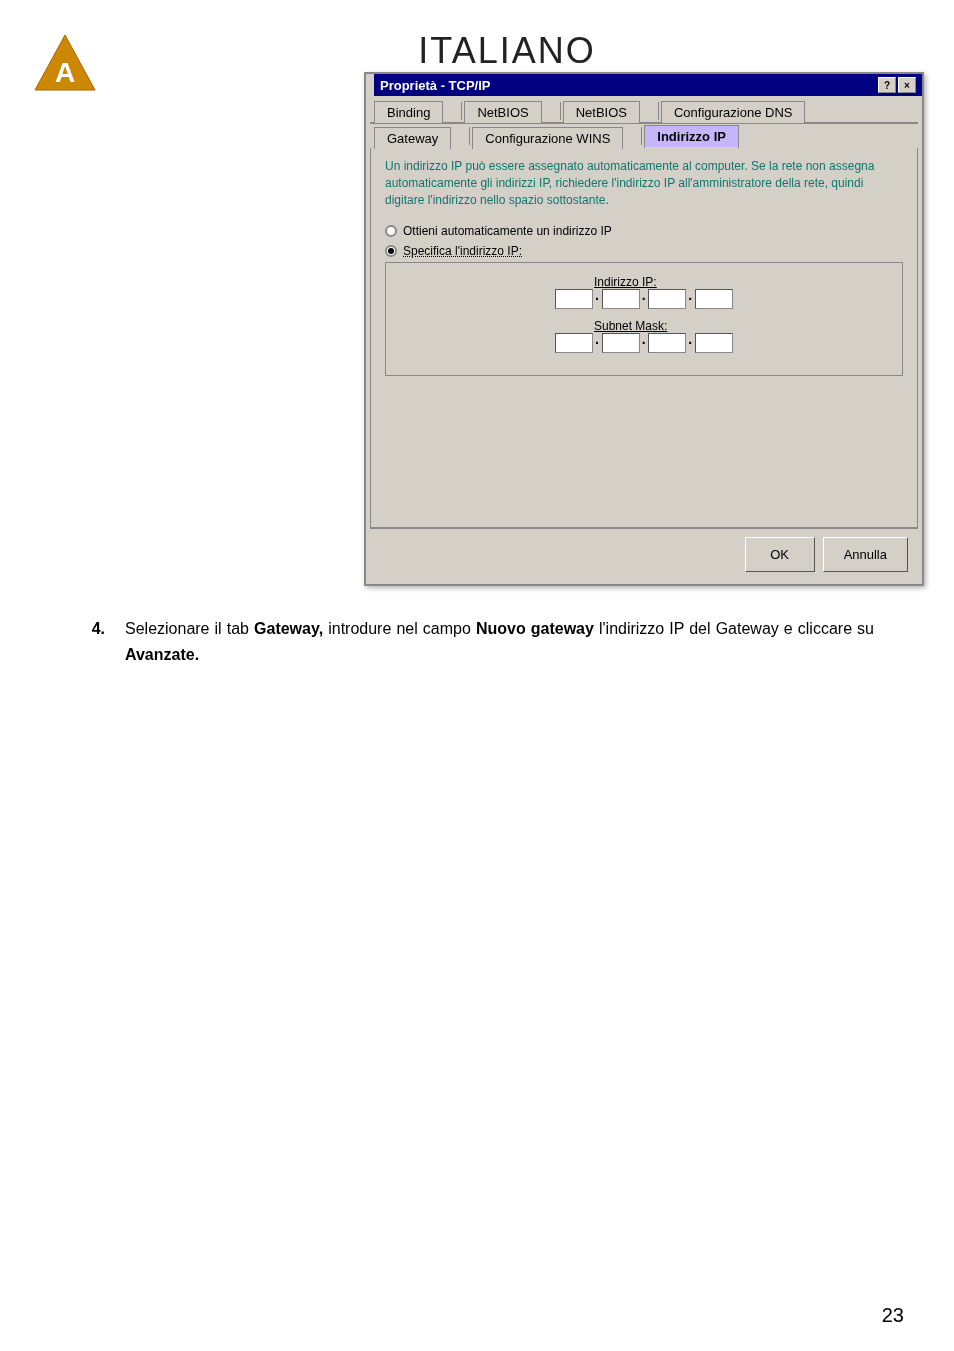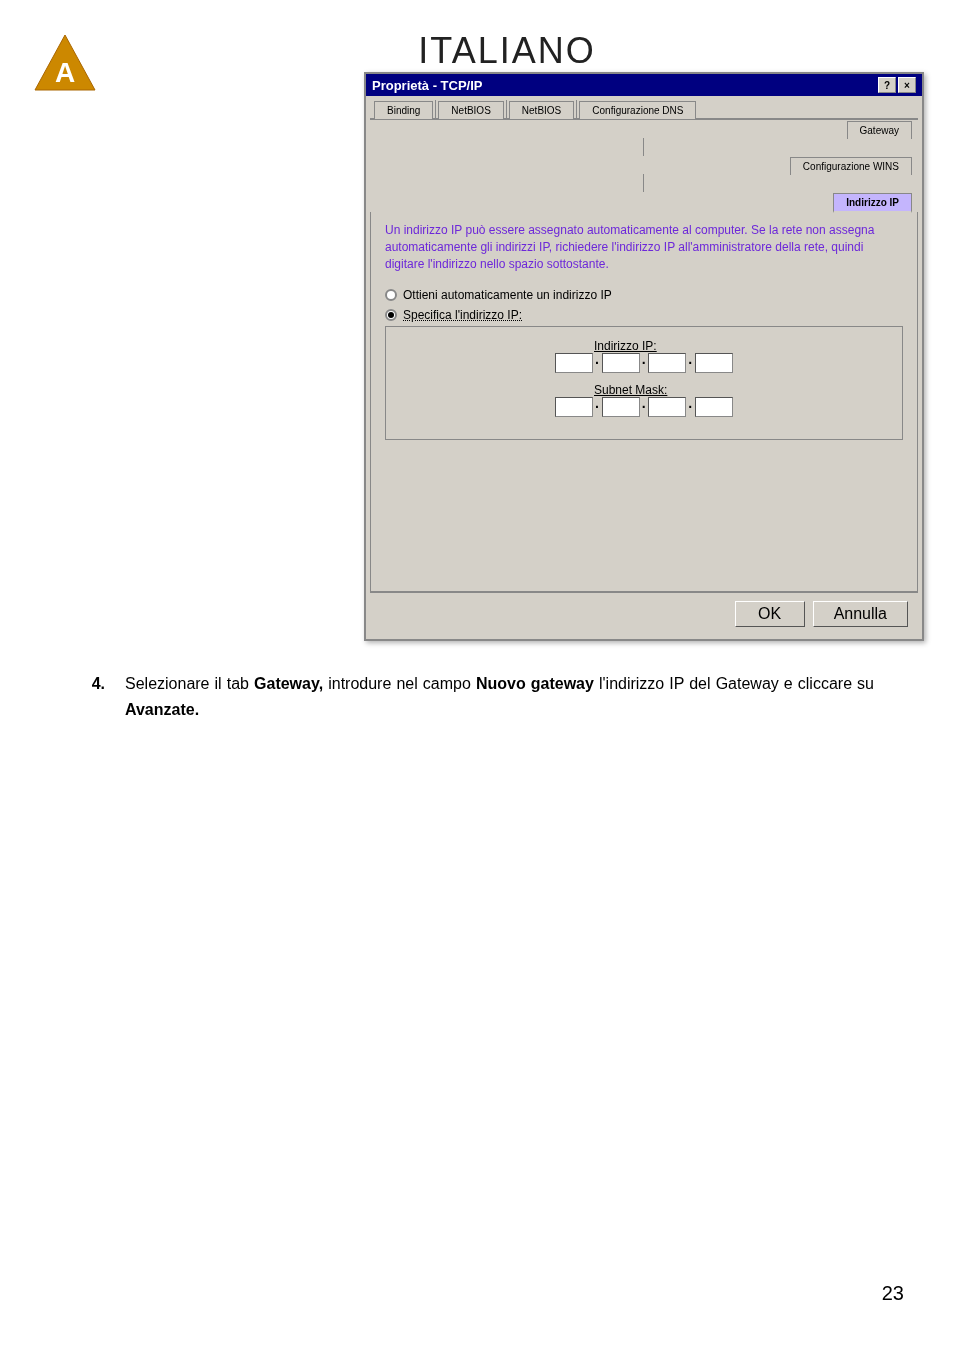--- a/index.html
+++ b/index.html
@@ -48,6 +48,7 @@
       justify-content: space-between;
       font-size: 13px;
       font-weight: bold;
+      margin-left: 8px;
     }
 
     .titlebar-title {

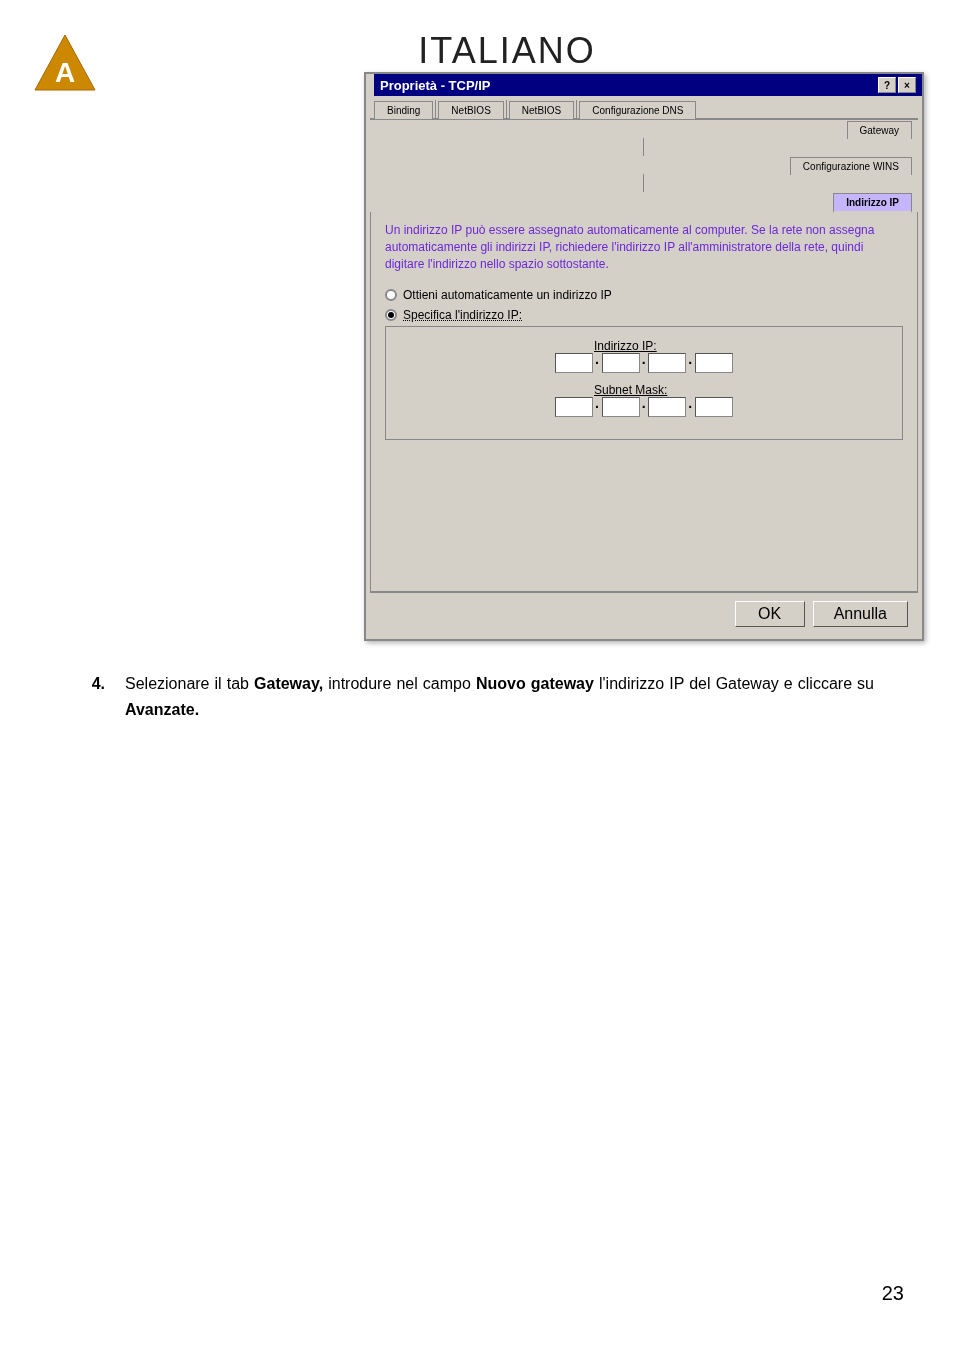--- a/index.html
+++ b/index.html
@@ -95,9 +95,9 @@
       border: 1px solid #888;
       border-bottom: none;
       padding: 3px 12px;
-      font-size: 10px;
+      font-size: 13px;
       cursor: pointer;
-      margin-right: 2px;
+      margin-right: 18px;
       position: relative;
       top: 1px;
     }

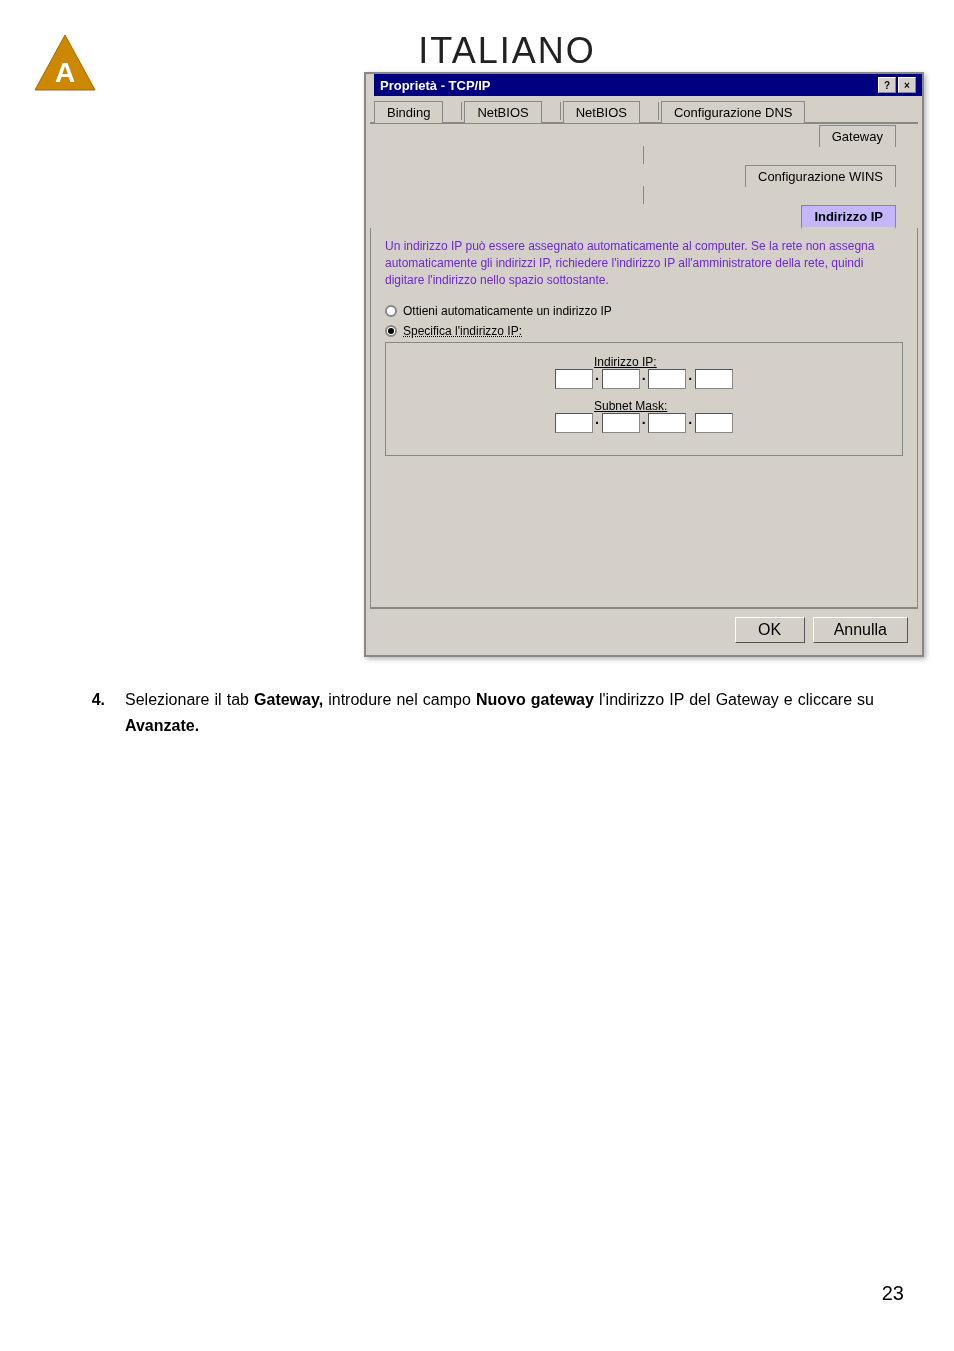--- a/index.html
+++ b/index.html
@@ -330,7 +330,7 @@
             </div>
           </div>
 
-          <div class="tabs-row" style="border-bottom: none; border-top: 0; flex-direction: column;">
+          <div class="tabs-row" style="border-bottom: none; border-top: 0;">
             <div class="tab">
               <span>Gateway</span>
             </div>

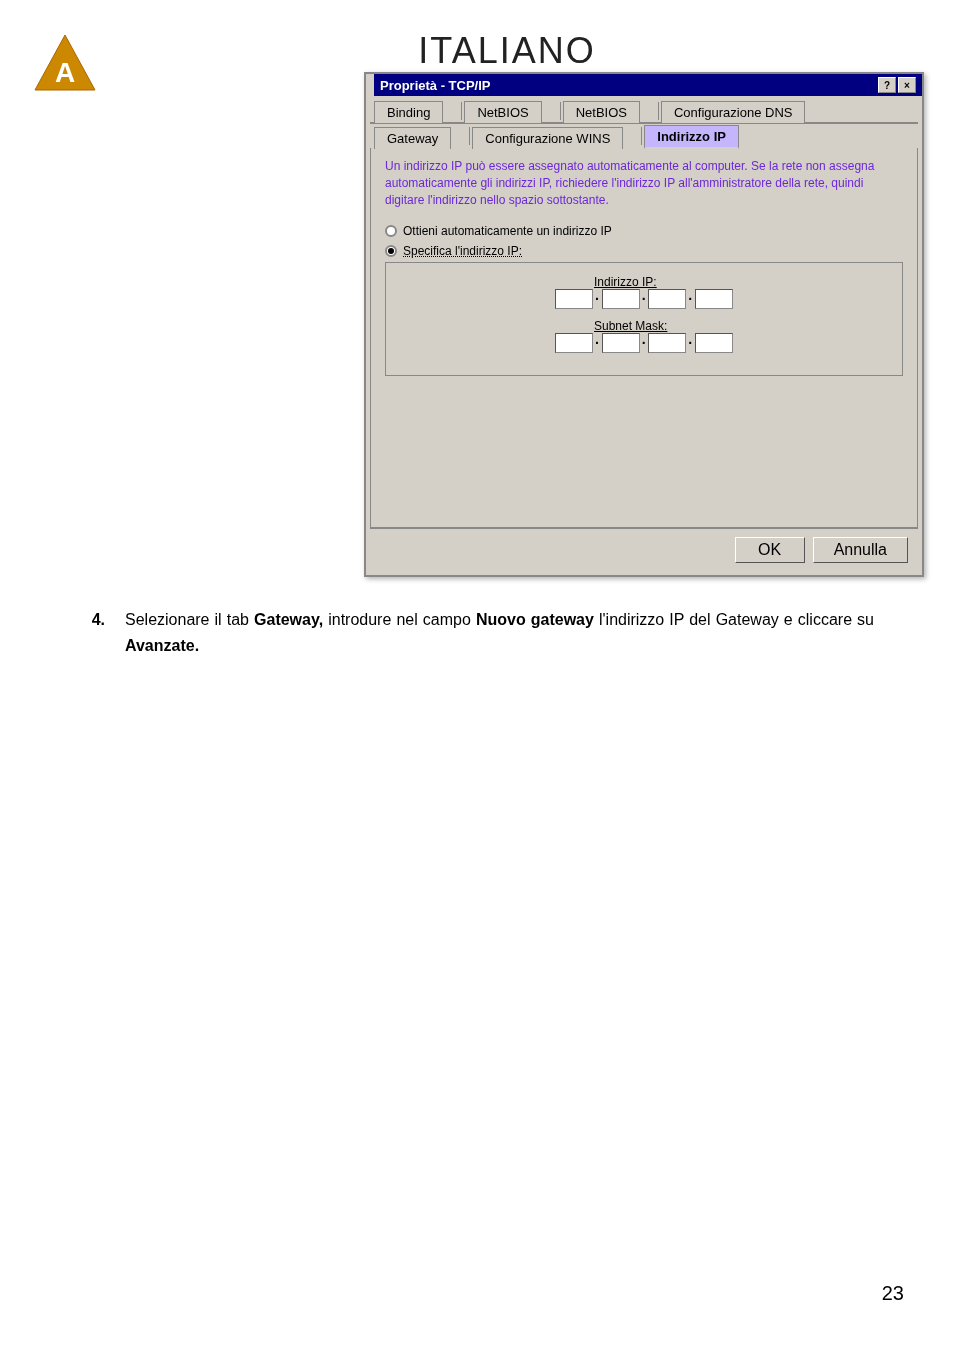--- a/index.html
+++ b/index.html
@@ -128,7 +128,7 @@
 
     .description-text {
       font-size: 12px;
-      color: #6d28d9;
+      color: #0f766e;
       line-height: 1.4;
       margin-bottom: 16px;
     }

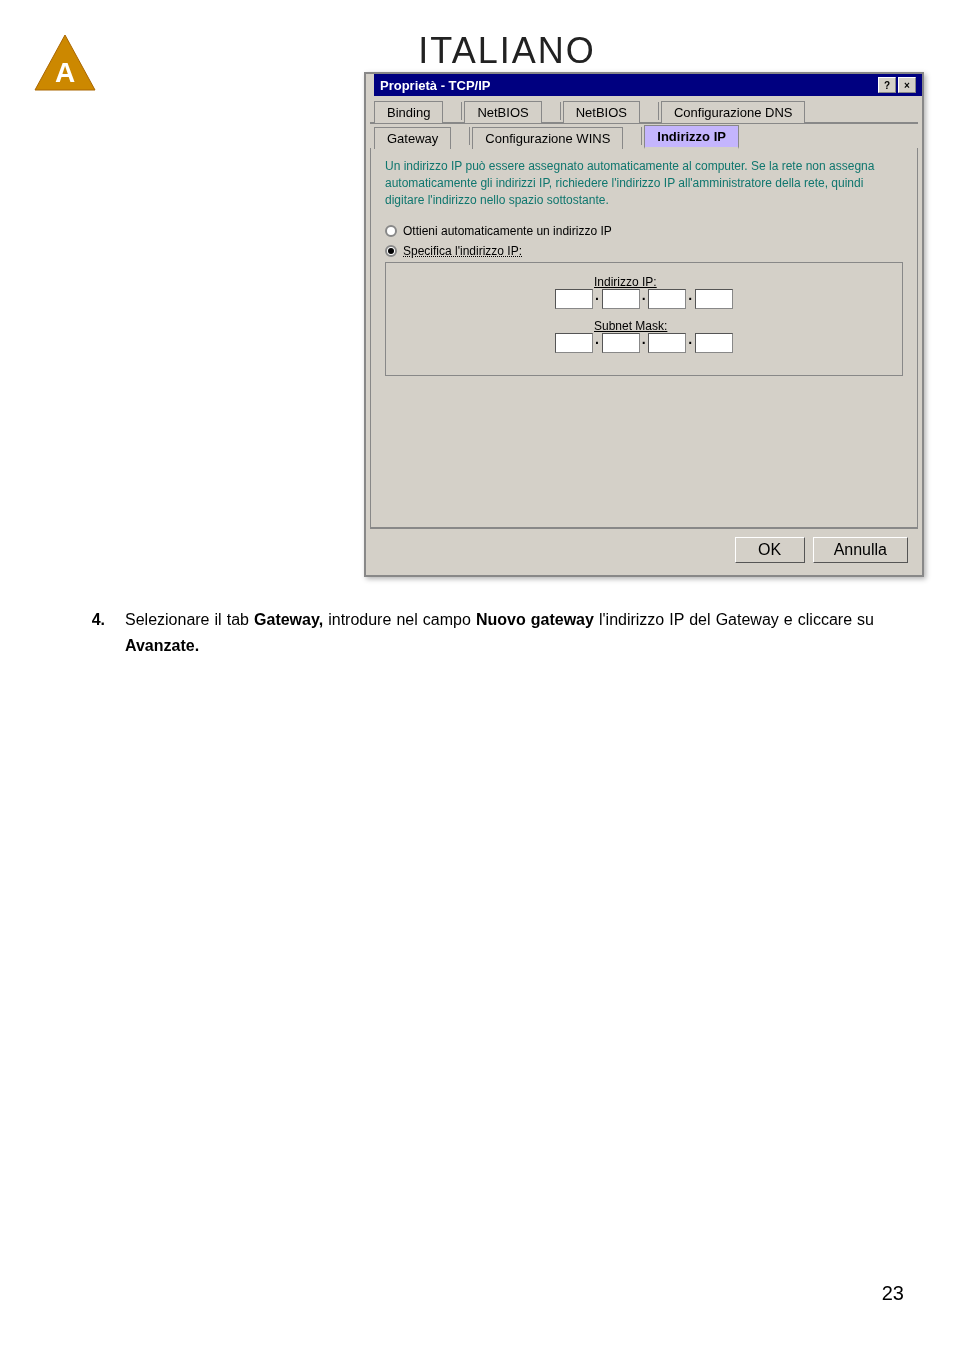--- a/index.html
+++ b/index.html
@@ -201,8 +201,8 @@
       border-left-color: #fff;
       border-bottom-color: #555;
       border-right-color: #555;
-      padding: 3px 20px;
-      font-size: 16px;
+      padding: 9px 20px;
+      font-size: 13px;
       cursor: pointer;
       min-width: 70px;
     }

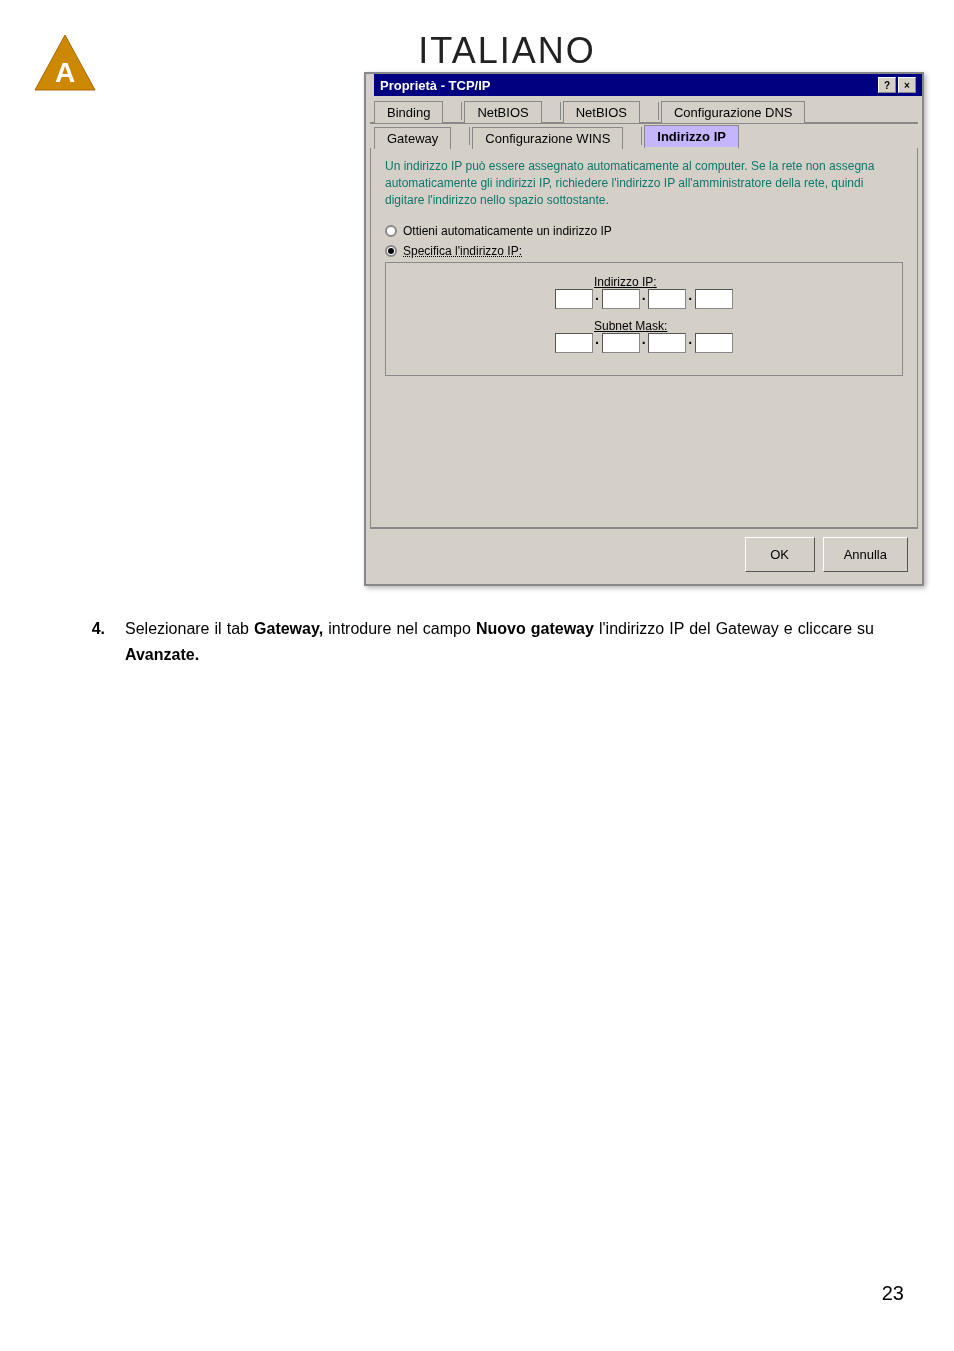--- a/index.html
+++ b/index.html
@@ -239,7 +239,7 @@
     
     .page-number {
       position: absolute;
-      bottom: 46px;
+      bottom: 24px;
       right: 50px;
       font-size: 20px;
       color: #000;

